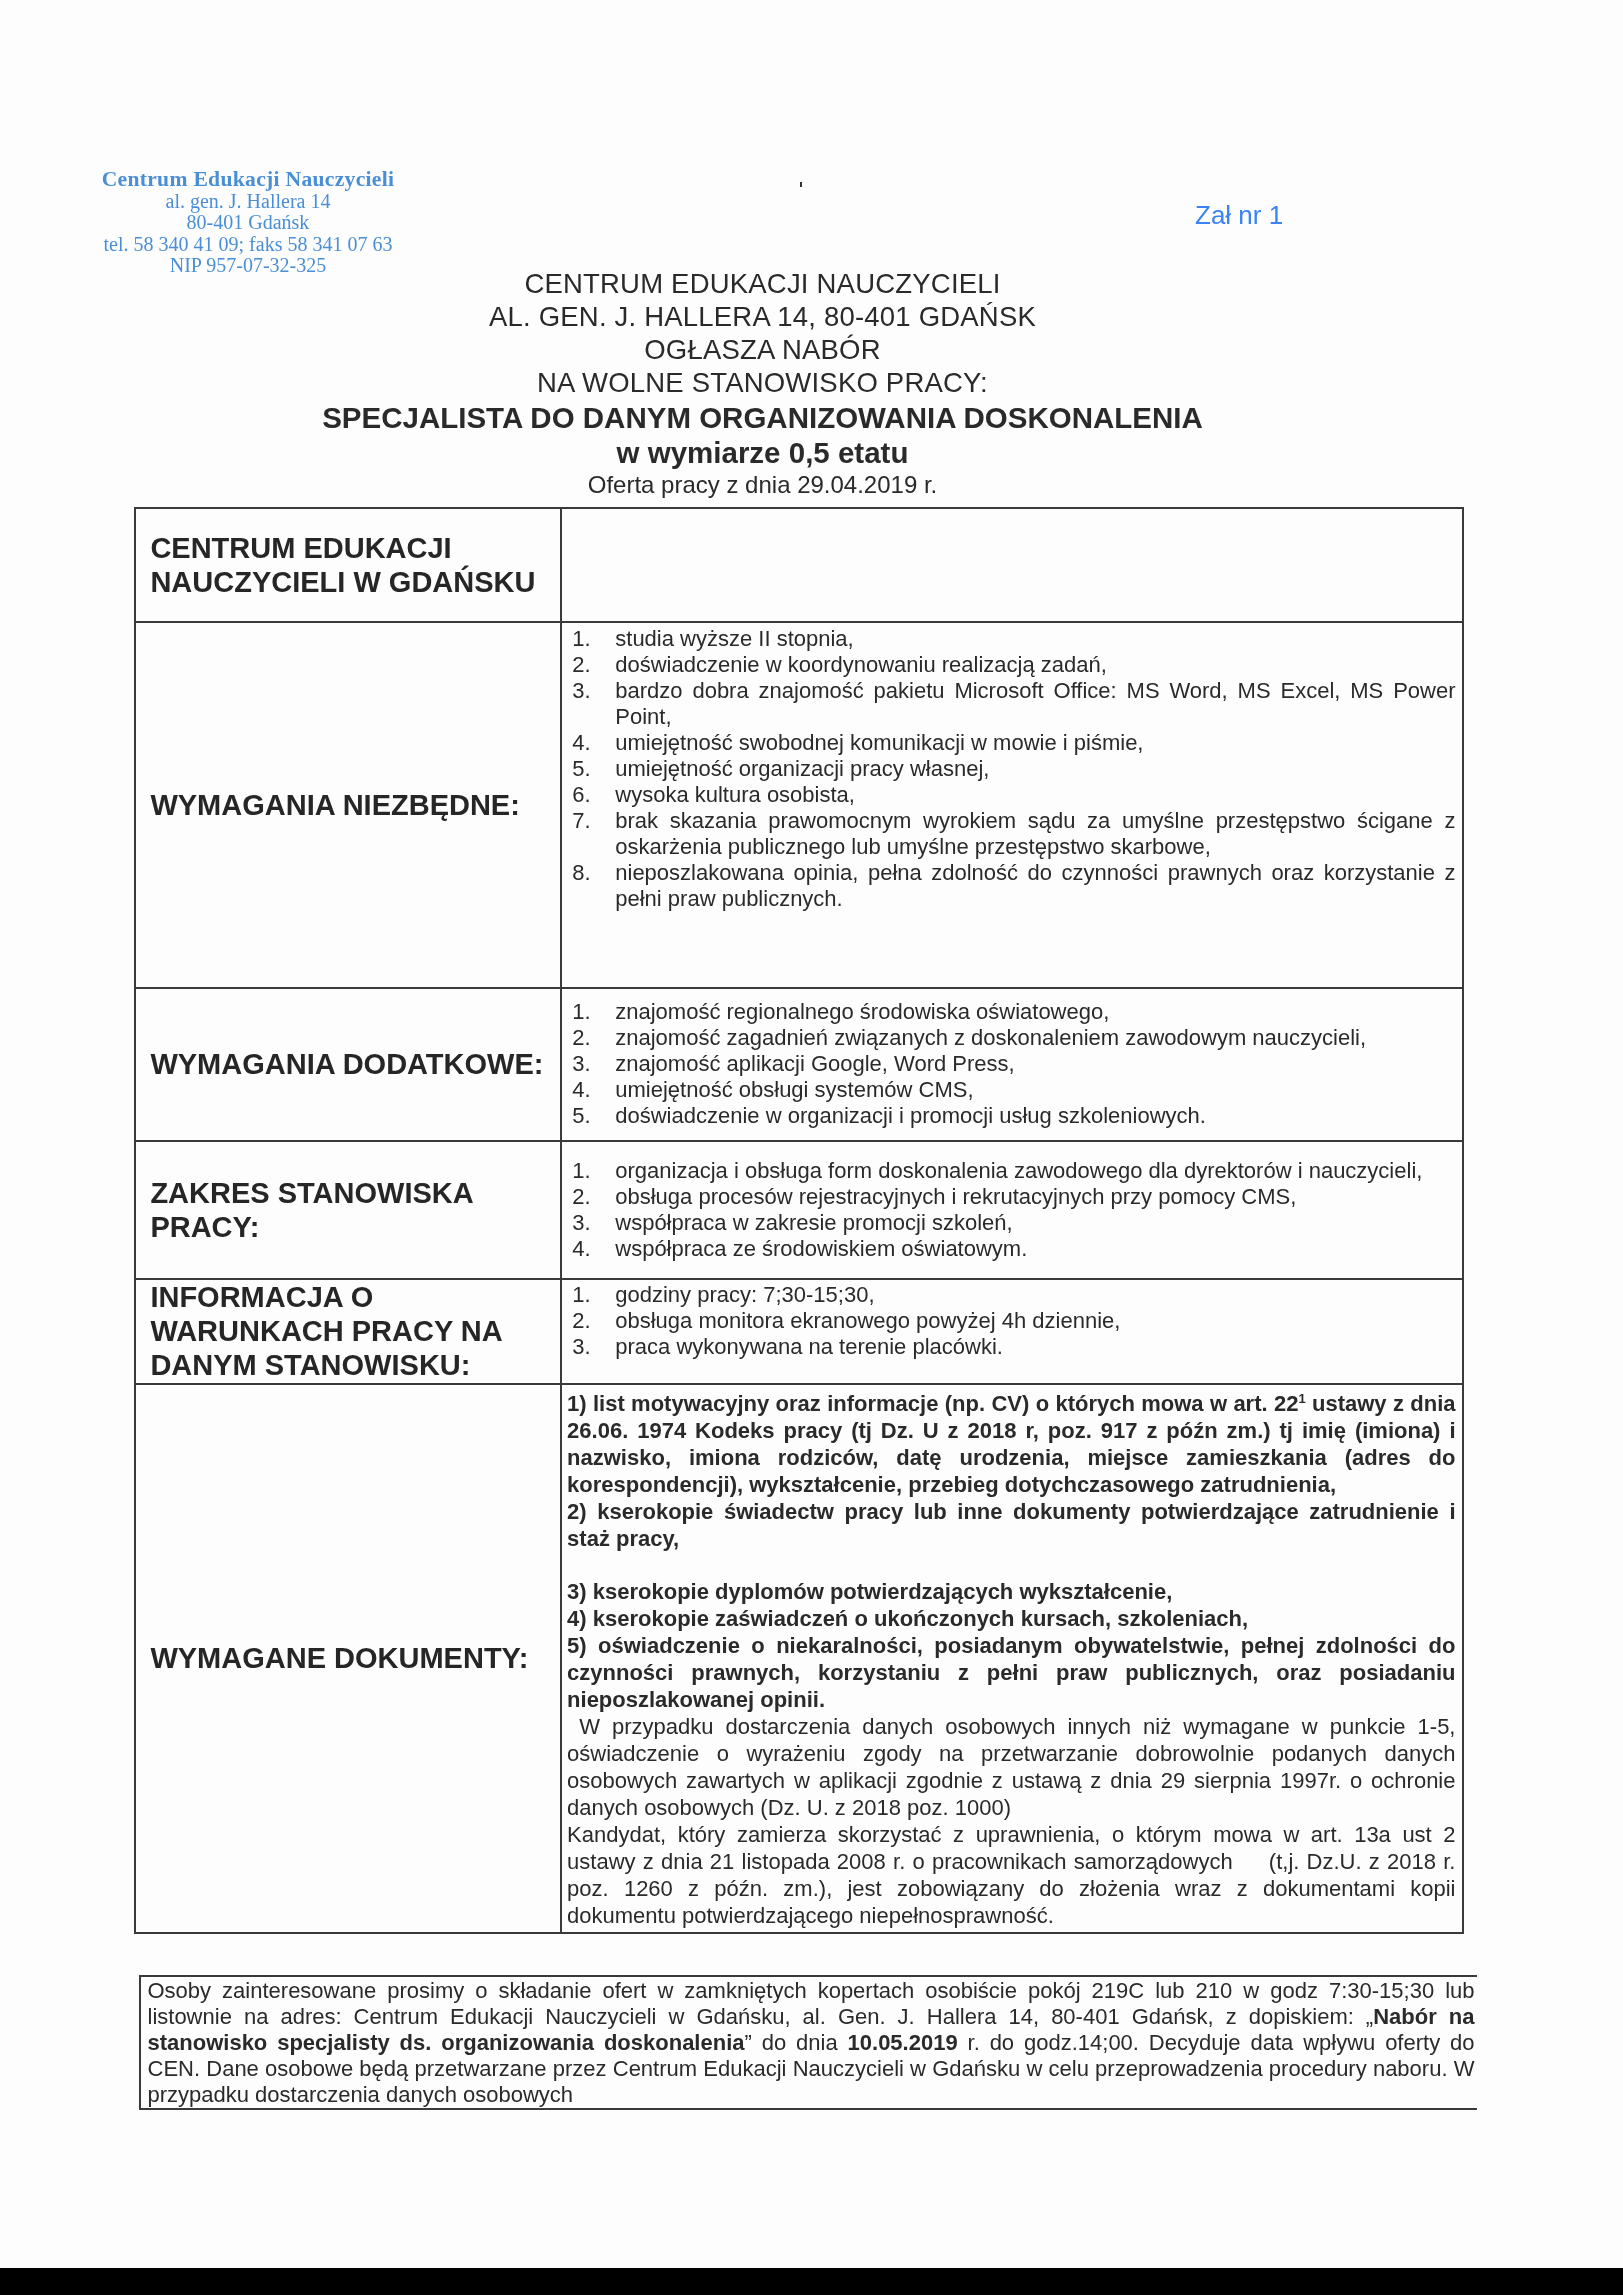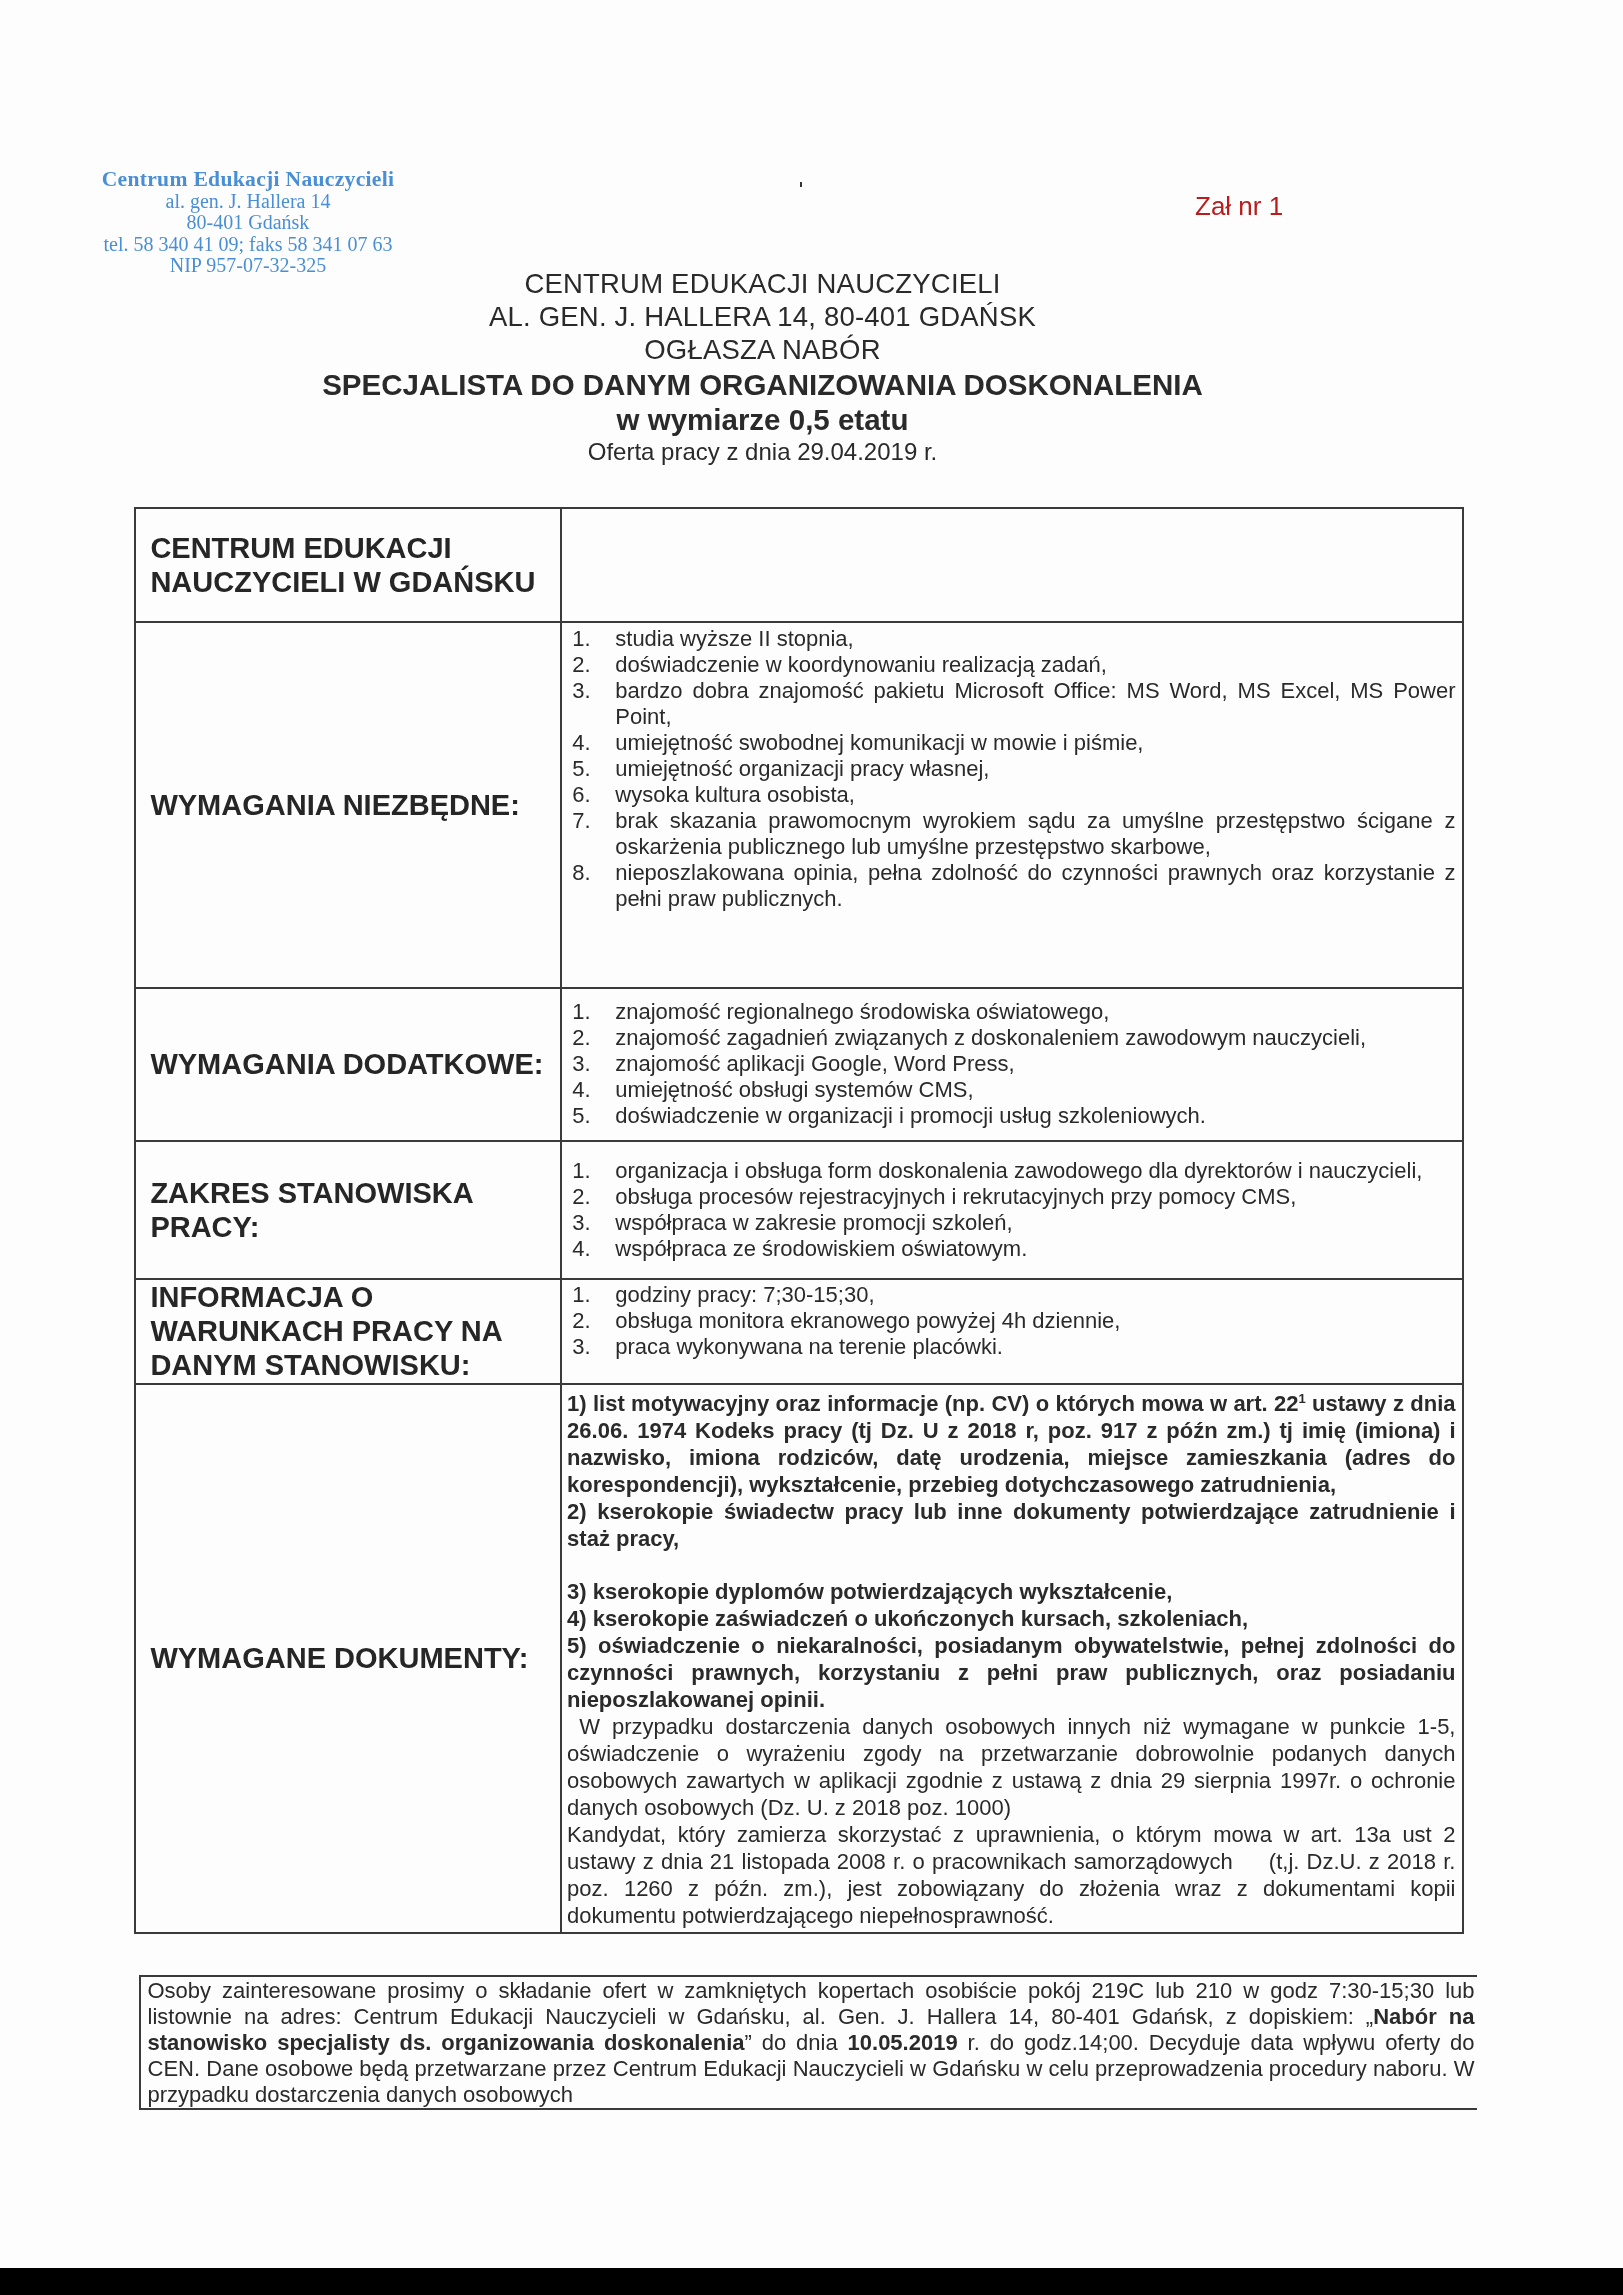--- a/index.html
+++ b/index.html
@@ -19,7 +19,7 @@
   }
   .stamp .l1 { font-weight: bold; font-size: 21.6px; letter-spacing: 0.3px; }
 
-  .zal { position: absolute; left: 1195px; top: 191px; font-size: 26px; color: #b91c1c; }
+  .zal { position: absolute; left: 1195px; top: 200px; font-size: 26px; color: #3b82f6; }
   .dot { position: absolute; left: 800px; top: 182px; width: 2px; height: 4.6px; background:#333; }
 
   .header { position: absolute; left: 216px; top: 267px; width: 1093px; text-align: center; }

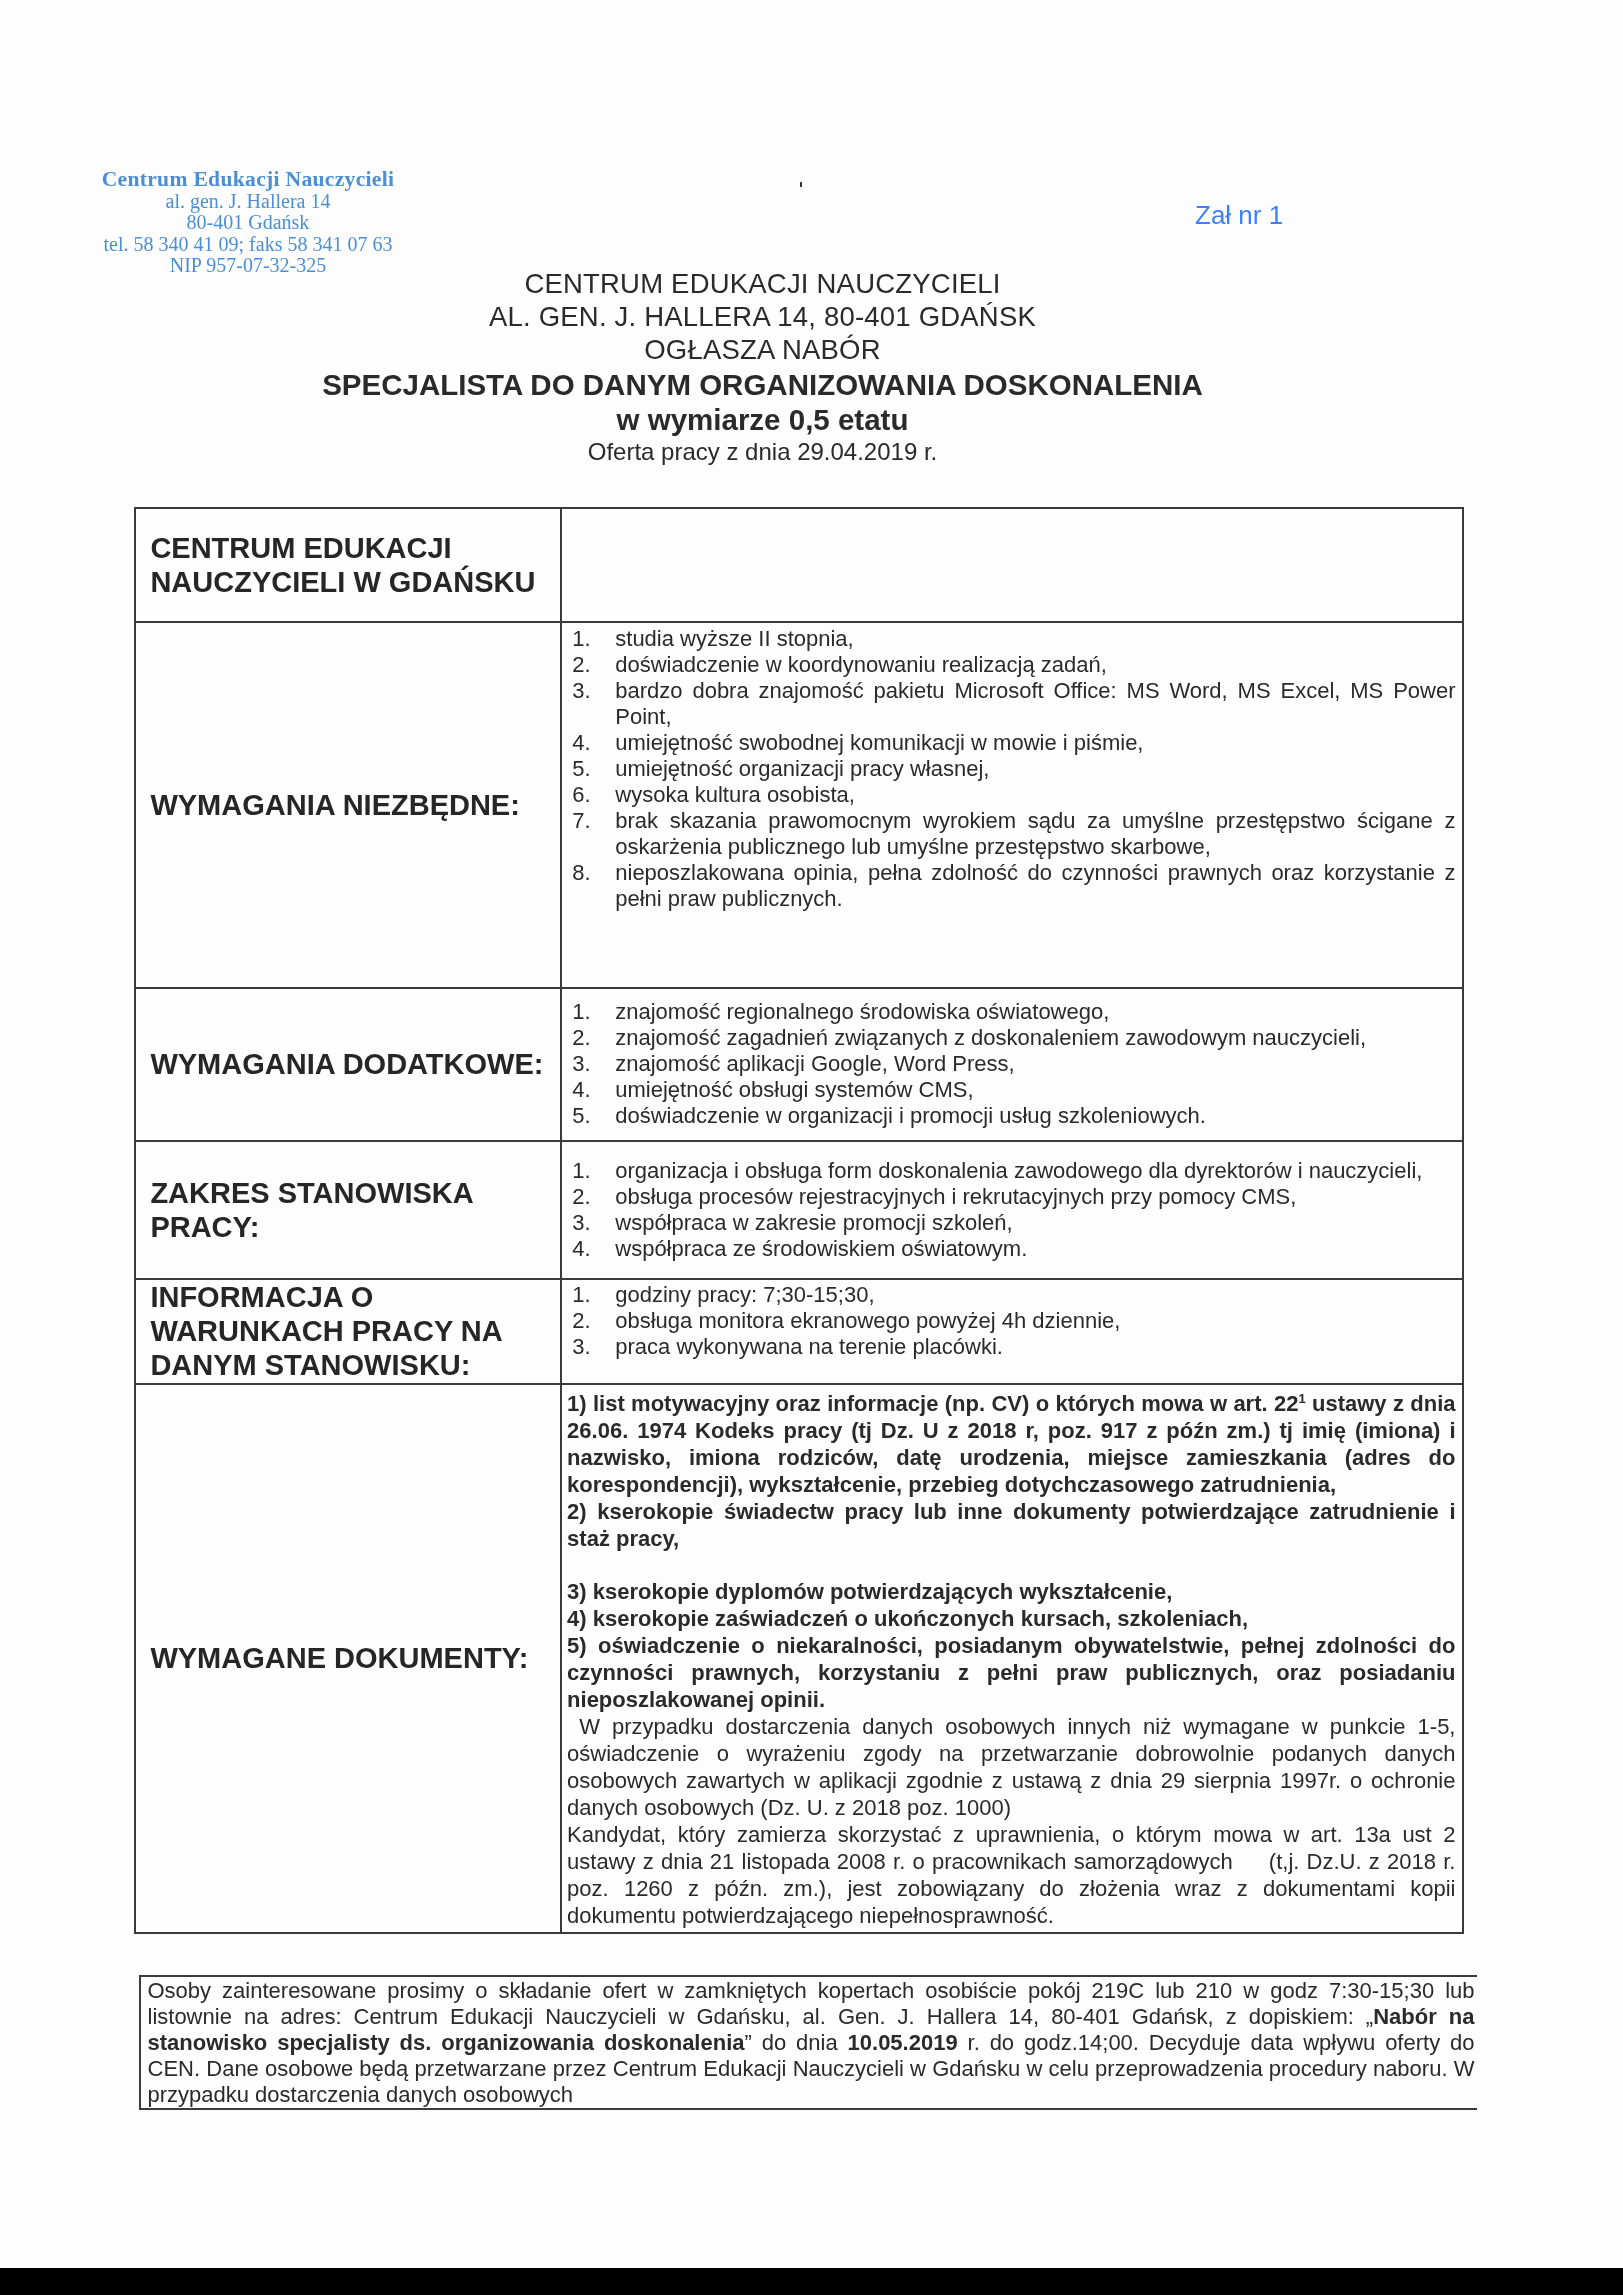--- a/index.html
+++ b/index.html
@@ -79,6 +79,7 @@
   <div class="h">CENTRUM EDUKACJI NAUCZYCIELI</div>
   <div class="h">AL. GEN. J. HALLERA 14, 80-401 GDAŃSK</div>
   <div class="h">OGŁASZA NABÓR</div>
+  <div class="h">NA WOLNE STANOWISKO PRACY:</div>
   <div class="title">SPECJALISTA DO DANYM ORGANIZOWANIA DOSKONALENIA</div>
   <div class="sub">w wymiarze 0,5 etatu</div>
   <div class="date">Oferta pracy z dnia 29.04.2019 r.</div>

